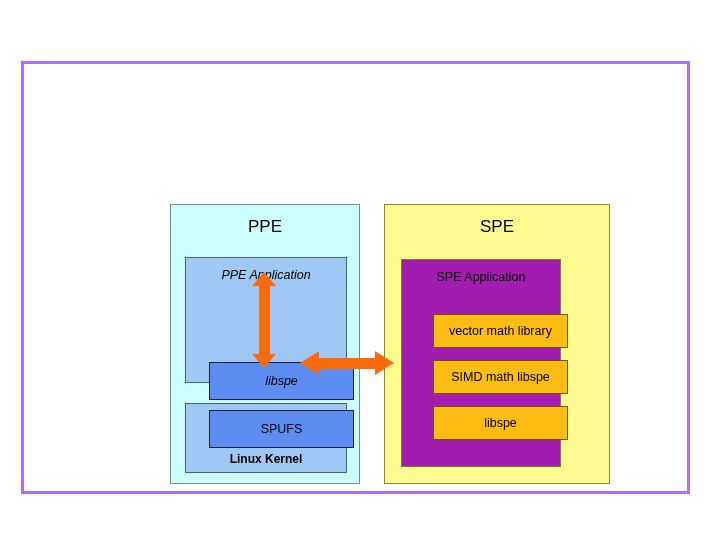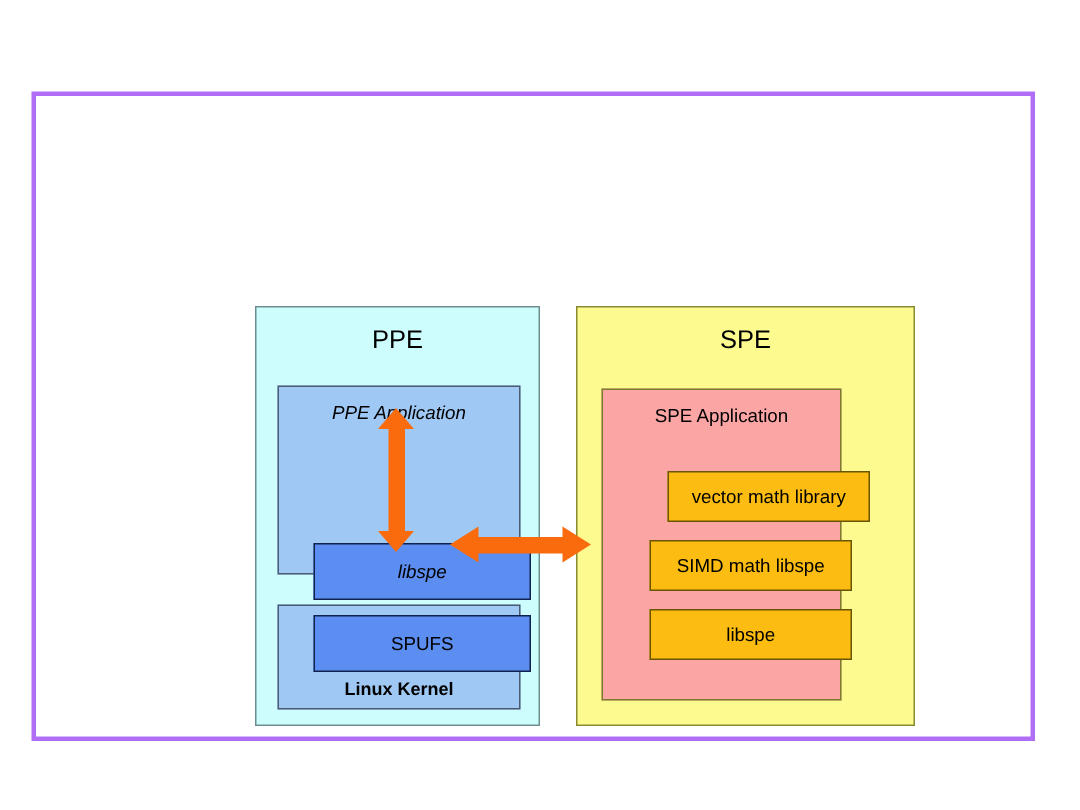--- a/index.html
+++ b/index.html
@@ -138,7 +138,7 @@
     top: 54px;
     width: 160px;
     height: 208px;
-    background: #fca5a5;
+    background: #a21caf;
     border-color: #7c7c2c;
   }
   #spe-app-title {

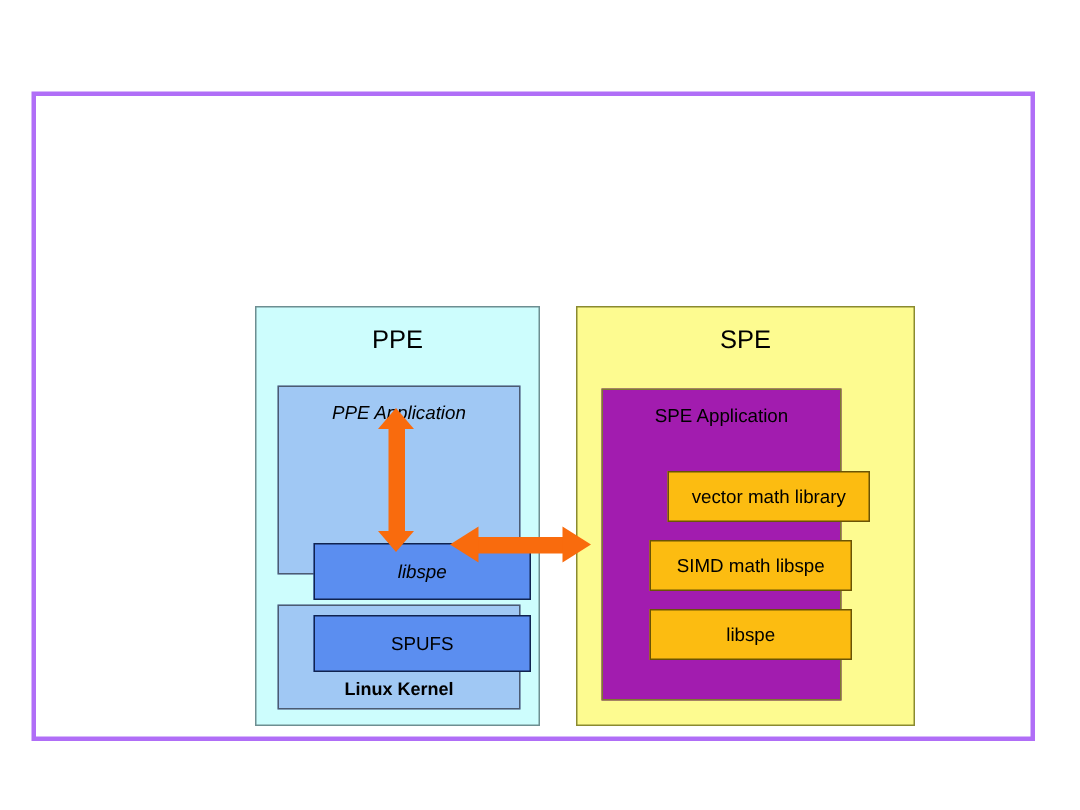--- a/index.html
+++ b/index.html
@@ -152,7 +152,7 @@
     background: #fcbc11;
     border-color: #6a5405;
   }
-  #vector-math-box { top: 54px; margin-left: 12px; }
+  #vector-math-box { top: 54px; }
   #simd-math-box   { top: 100px; }
   #newlib-box      { top: 146px; }
   .lib-label { font-size: 12.5px; }

